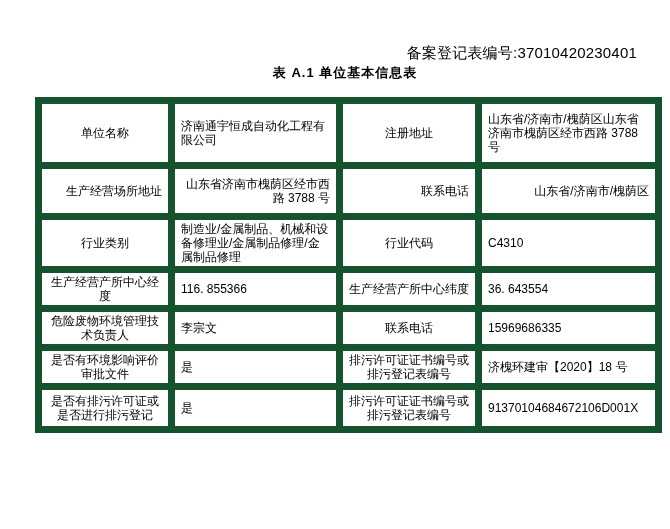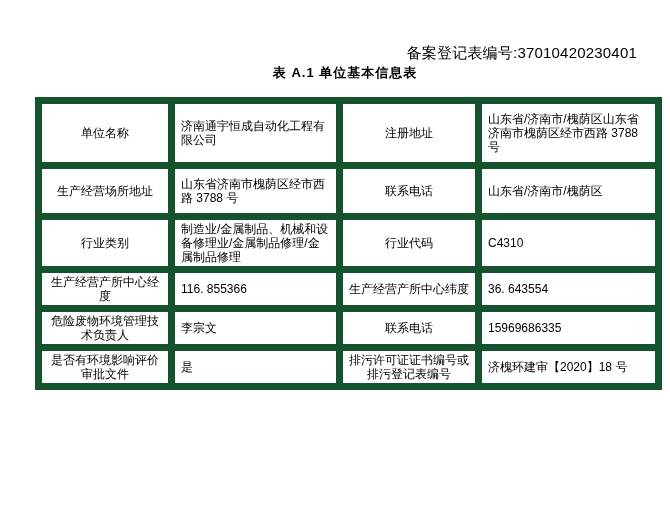--- a/index.html
+++ b/index.html
@@ -58,7 +58,7 @@
   col.c3{width:139px;}
   col.c4{width:180px;}
   tr:nth-child(1) td{height:54px;}
-  tr:nth-child(2) td{height:40px;}
+  tr:nth-child(2) td{height:40px;text-align:right;}
   tr:nth-child(3) td{height:38px;margin-top:36px;}
   tr:nth-child(4) td{height:28px;}
   tr:nth-child(5) td{height:28px;}

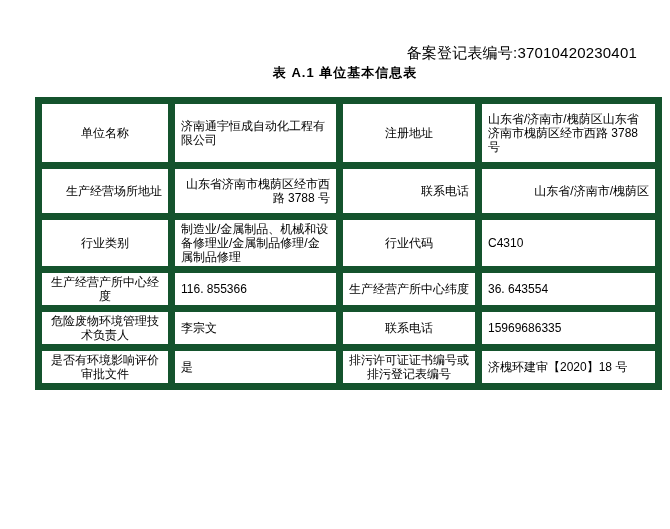--- a/index.html
+++ b/index.html
@@ -126,6 +126,12 @@
     <td class="val">济槐环建审【2020】18 号</td>
   </tr>
 
+  <tr>
+    <td class="lbl">是否有排污许可证或是否进行排污登记</td>
+    <td class="val">是</td>
+    <td class="lbl">排污许可证证书编号或排污登记表编号</td>
+    <td class="val">91370104684672106D001X</td>
+  </tr>
 </tbody>
 </table>
 

